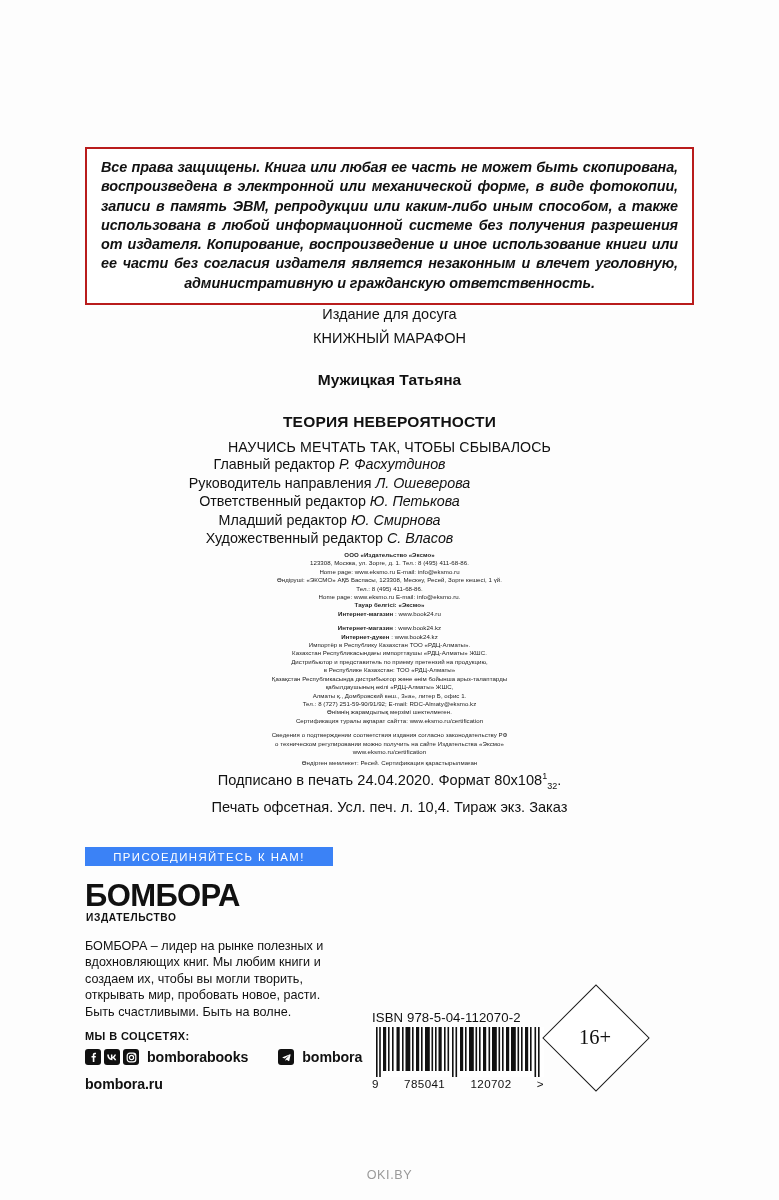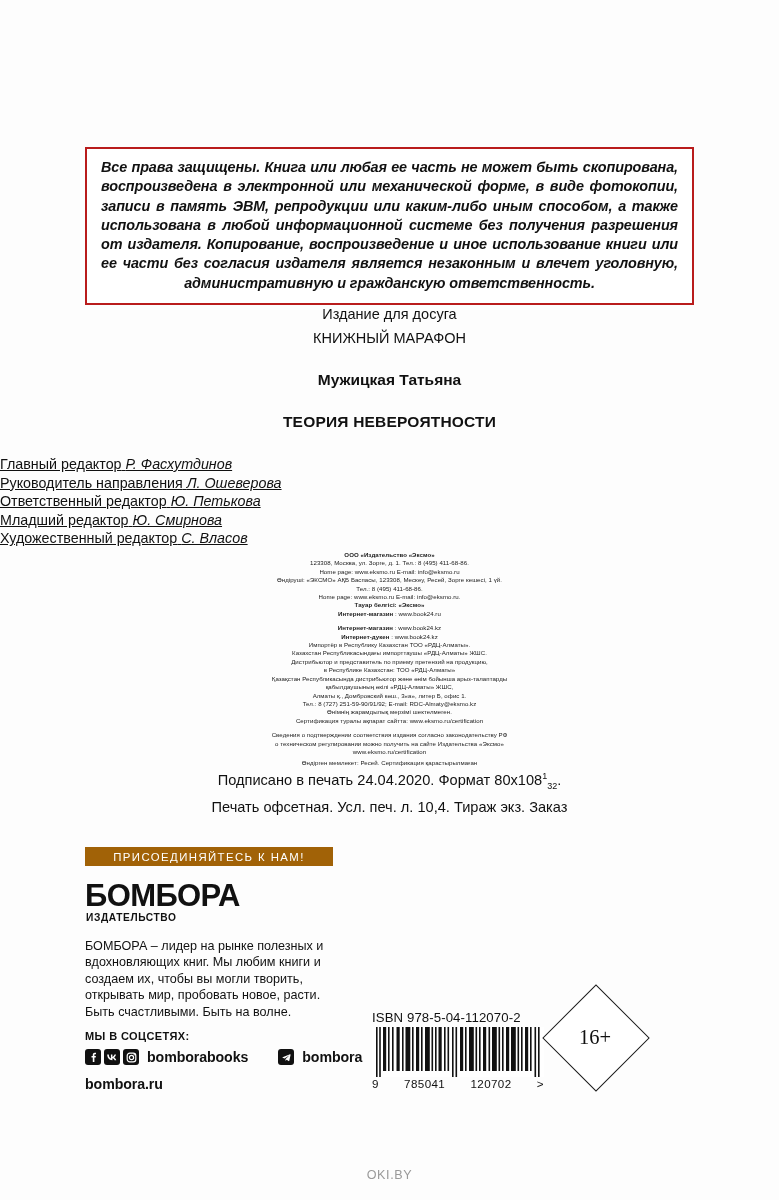--- a/index.html
+++ b/index.html
@@ -312,6 +312,7 @@
     <p class="series-name">КНИЖНЫЙ МАРАФОН</p>
     <p class="author-name">Мужицкая Татьяна</p>
     <p class="book-title">ТЕОРИЯ НЕВЕРОЯТНОСТИ</p>
+    <p class="book-subtitle">НАУЧИСЬ МЕЧТАТЬ ТАК, ЧТОБЫ СБЫВАЛОСЬ</p>
   </div>
 
   <div class="staff">

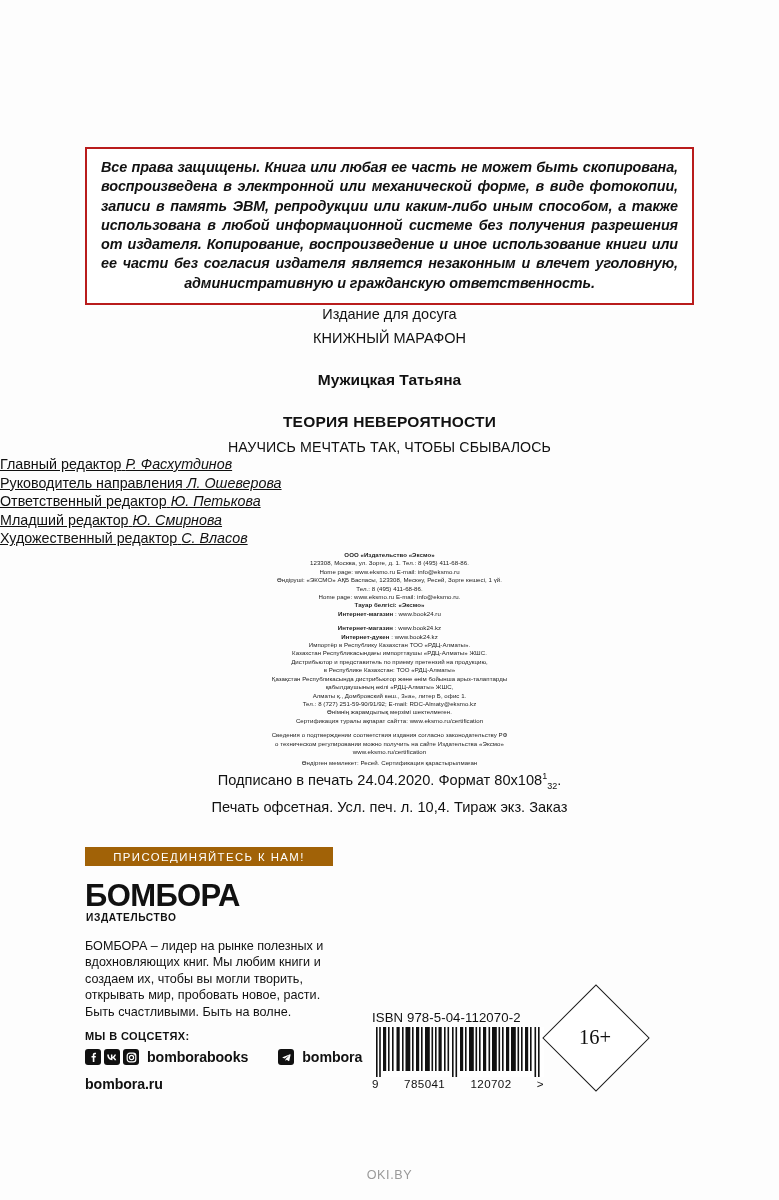--- a/index.html
+++ b/index.html
@@ -89,8 +89,7 @@
     left: 0;
     top: 455px;
     width: 659px;
-    text-align: left;
-    text-decoration: underline;
+    text-align: center;
   }
   .staff-line {
     font-size: 14.3px;

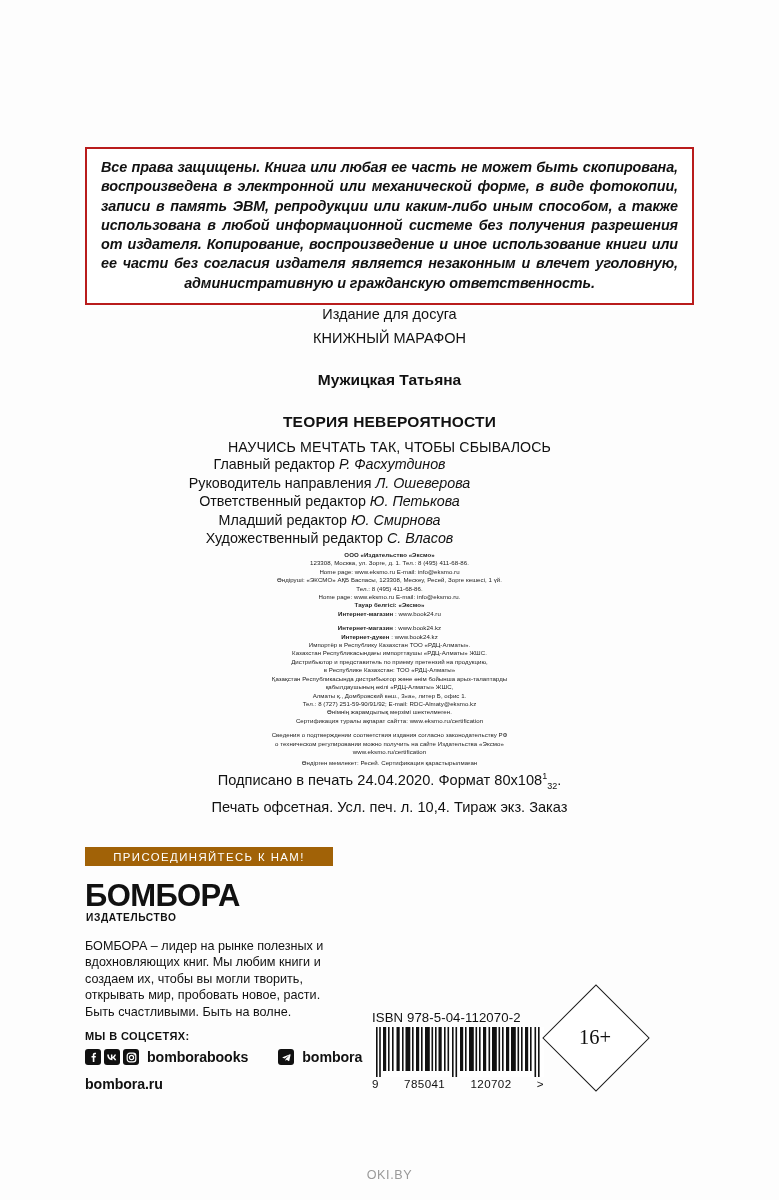--- a/index.html
+++ b/index.html
@@ -148,7 +148,7 @@
     top: 847px;
     width: 248px;
     height: 19px;
-    background: #a16207;
+    background: #3b82f6;
     color: #ffffff;
     font-size: 11.4px;
     letter-spacing: 1.4px;

